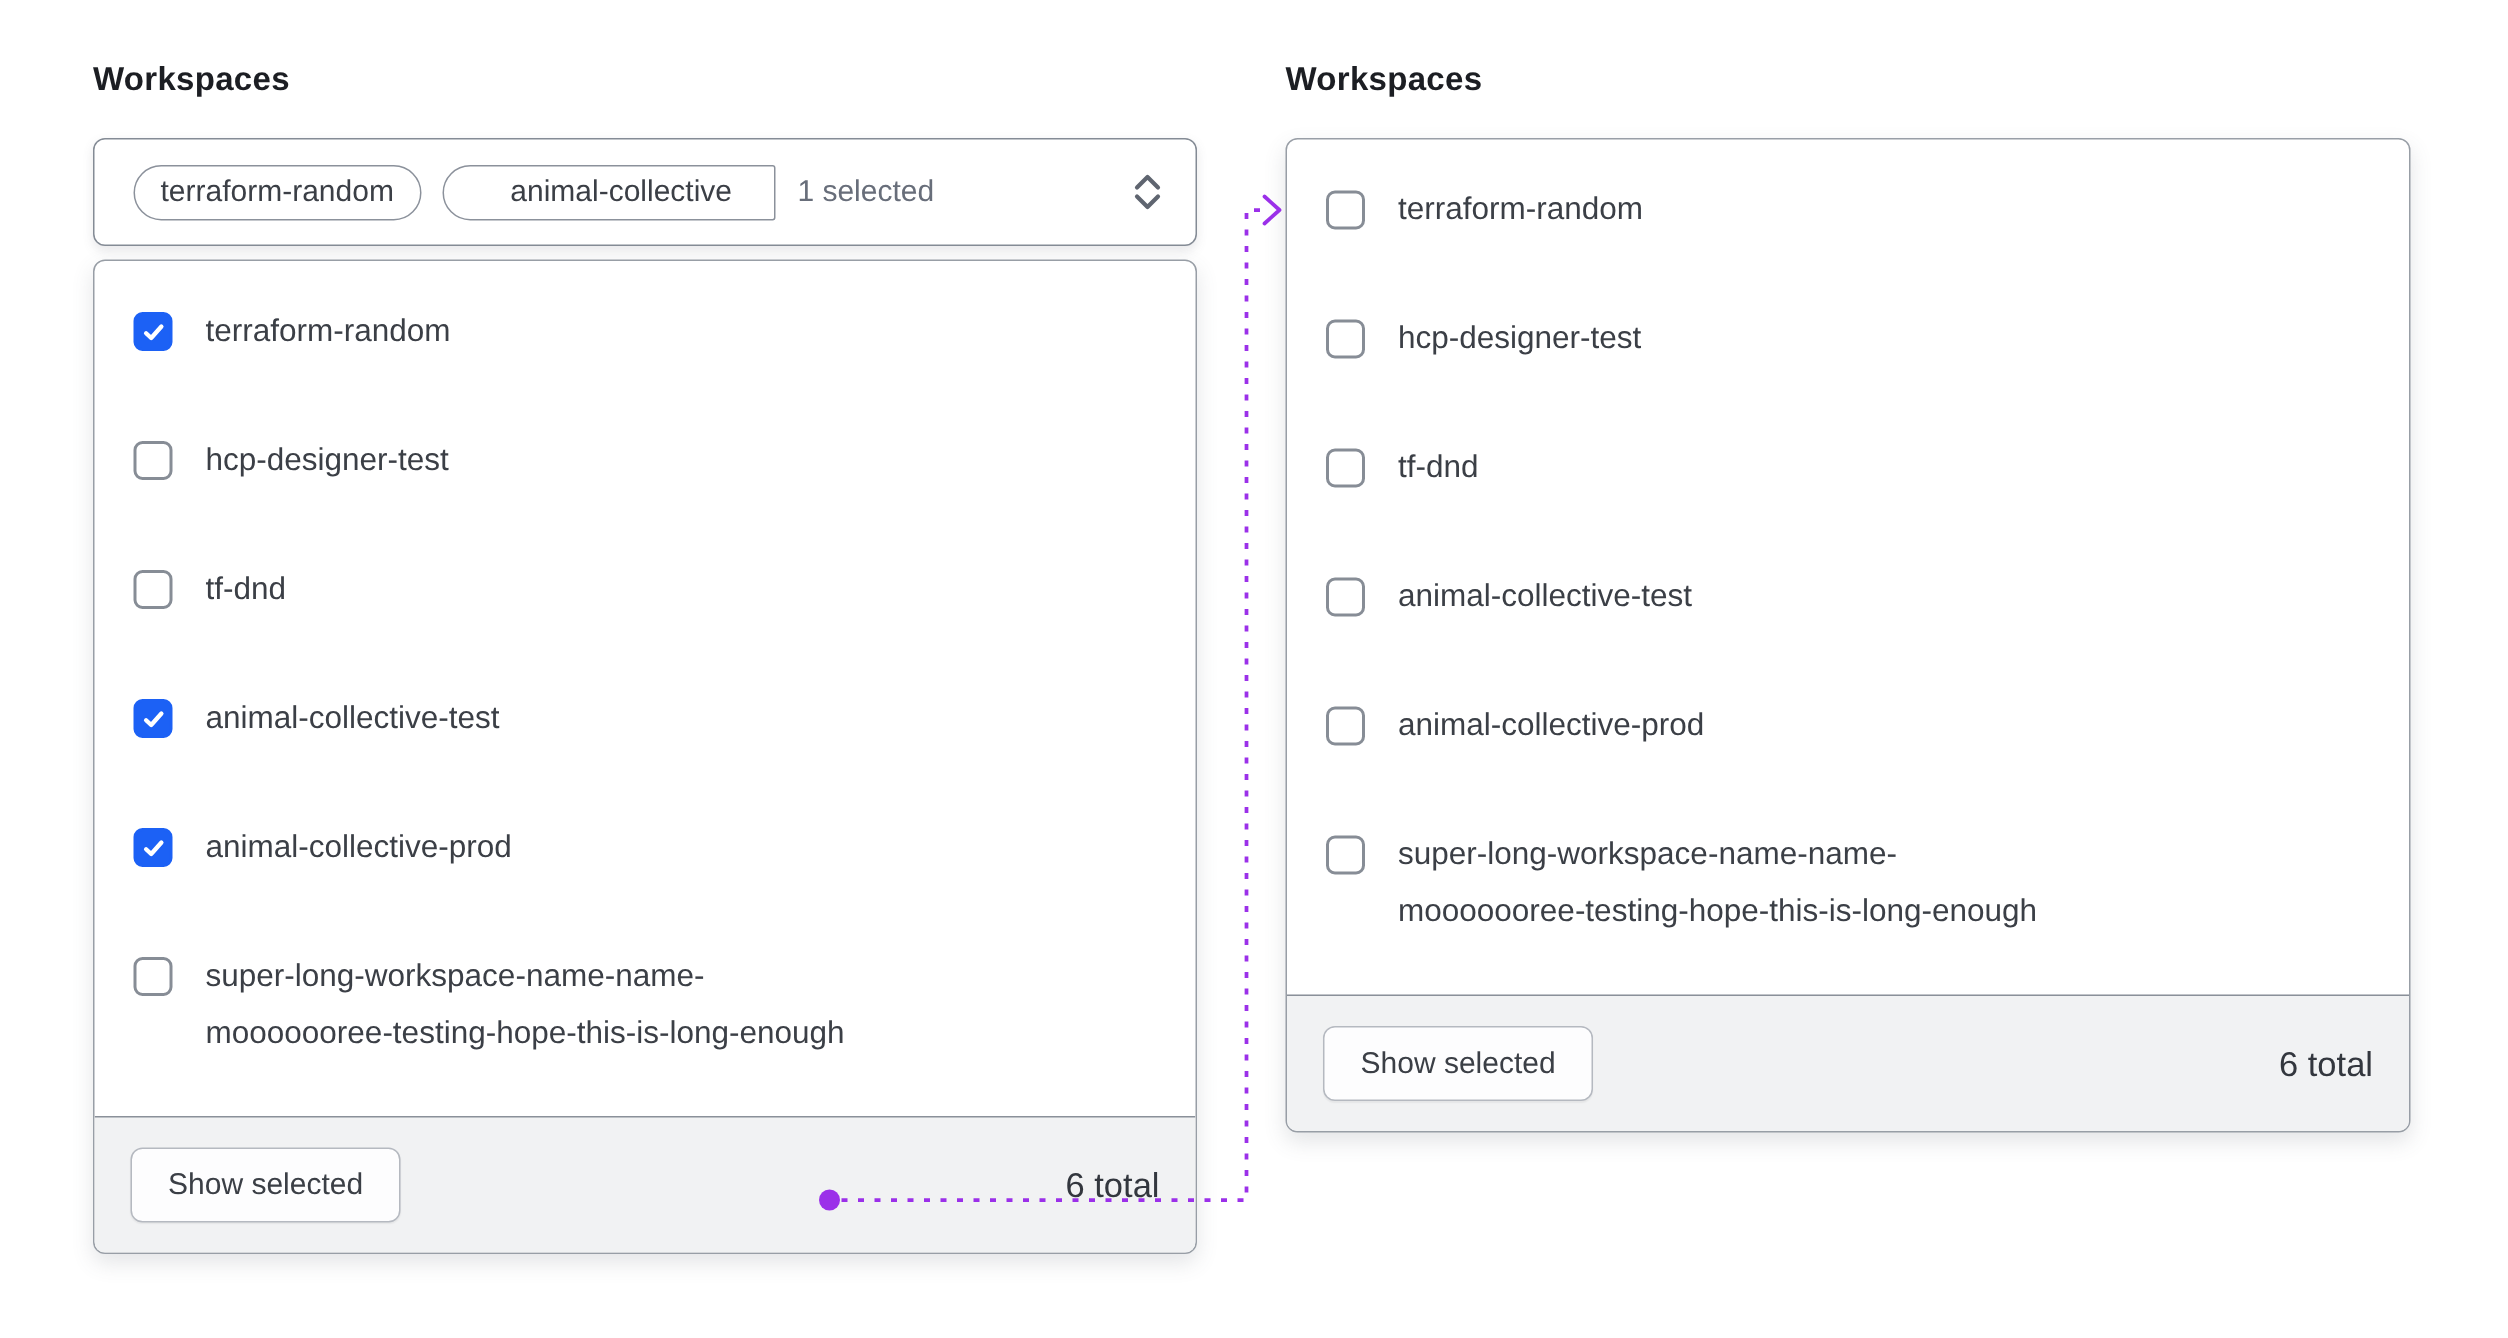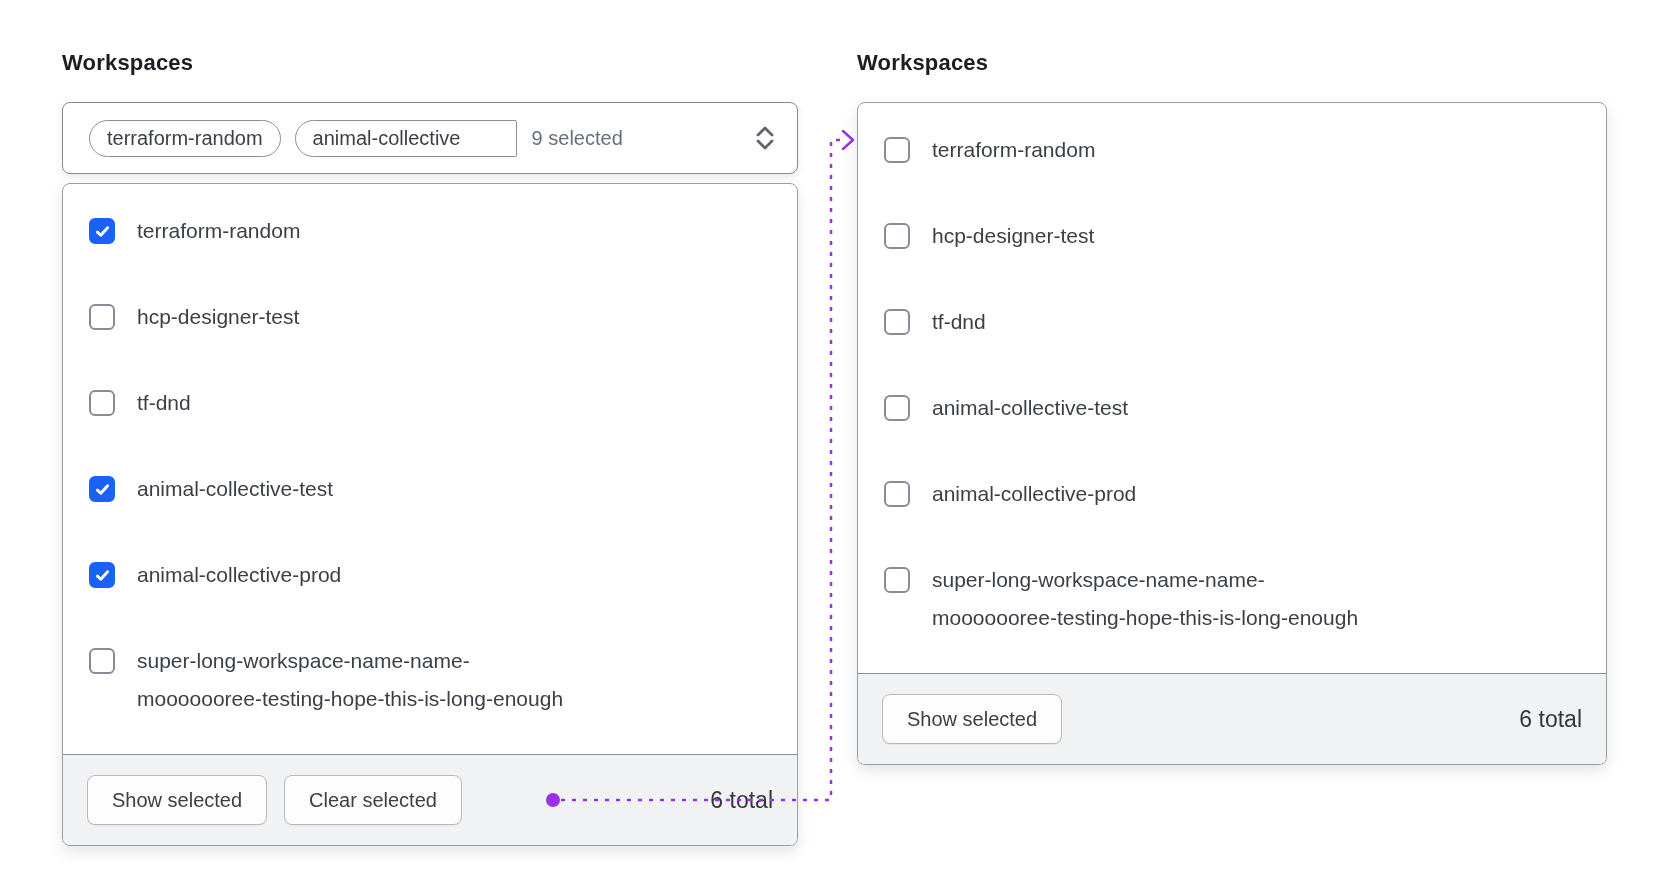--- a/index.html
+++ b/index.html
@@ -11,7 +11,7 @@
     overflow: hidden;
     position: relative;
   }
-  .col { position: absolute; top: 50px; }
+  .col { position: absolute; top: 40px; }
   .col.left  { left: 62px;  width: 736px; }
   .col.right { left: 857px; width: 750px; }
 

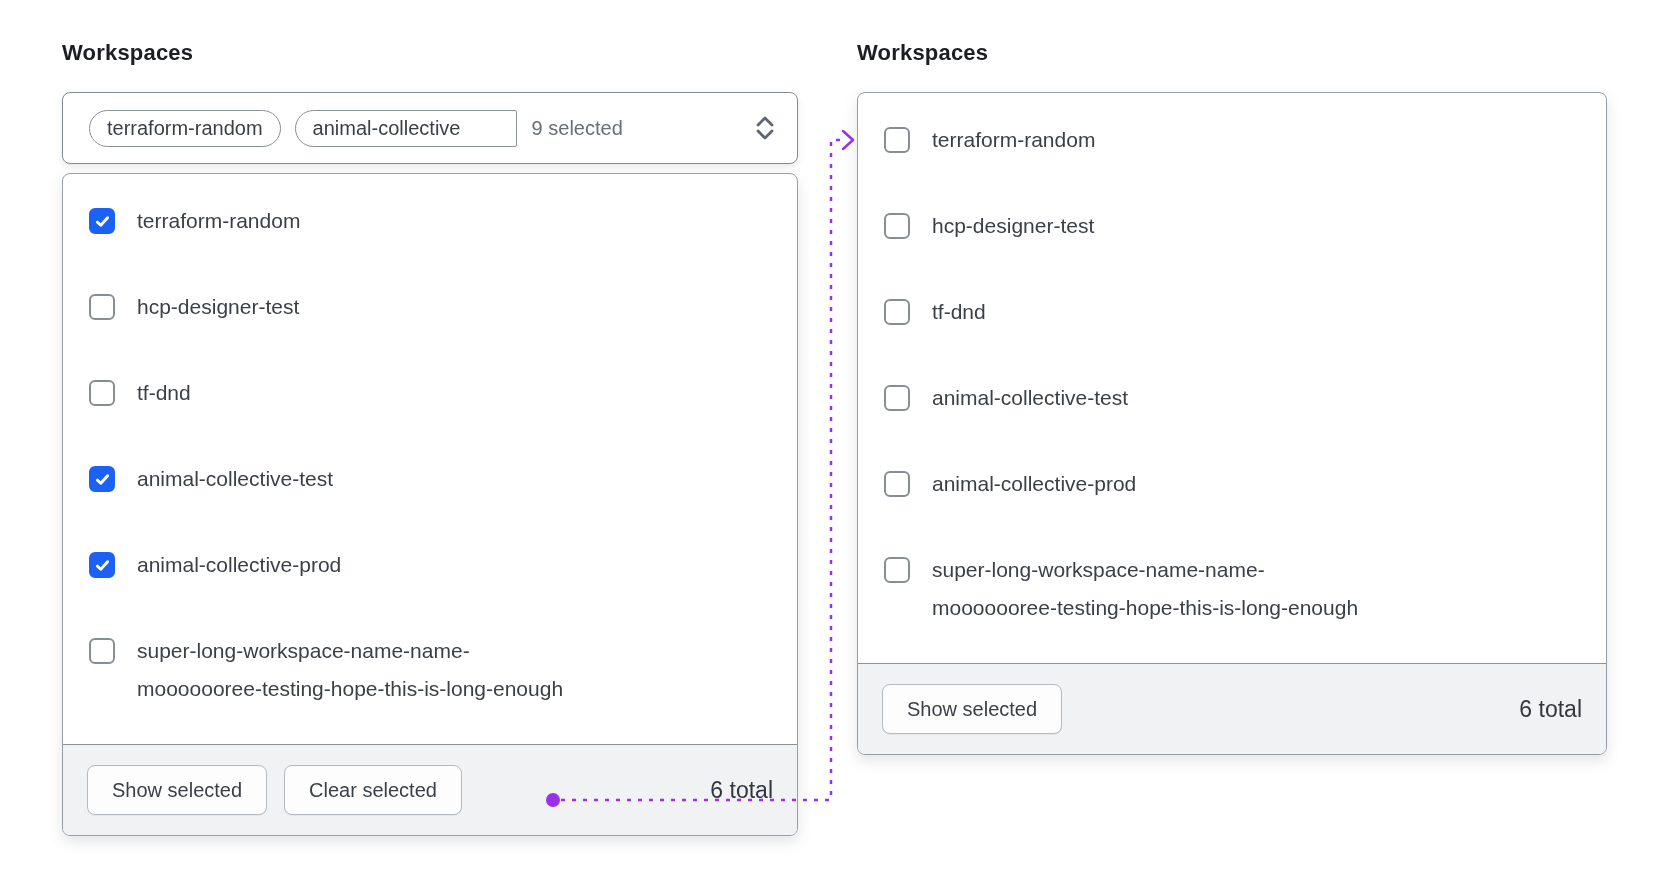--- a/index.html
+++ b/index.html
@@ -53,6 +53,7 @@
     padding-right: 0;
     border-radius: 19px 2px 2px 19px;
     overflow: hidden;
+    justify-content: center;
   }
   .tag.clipped span { white-space: nowrap; }
   .count-label {

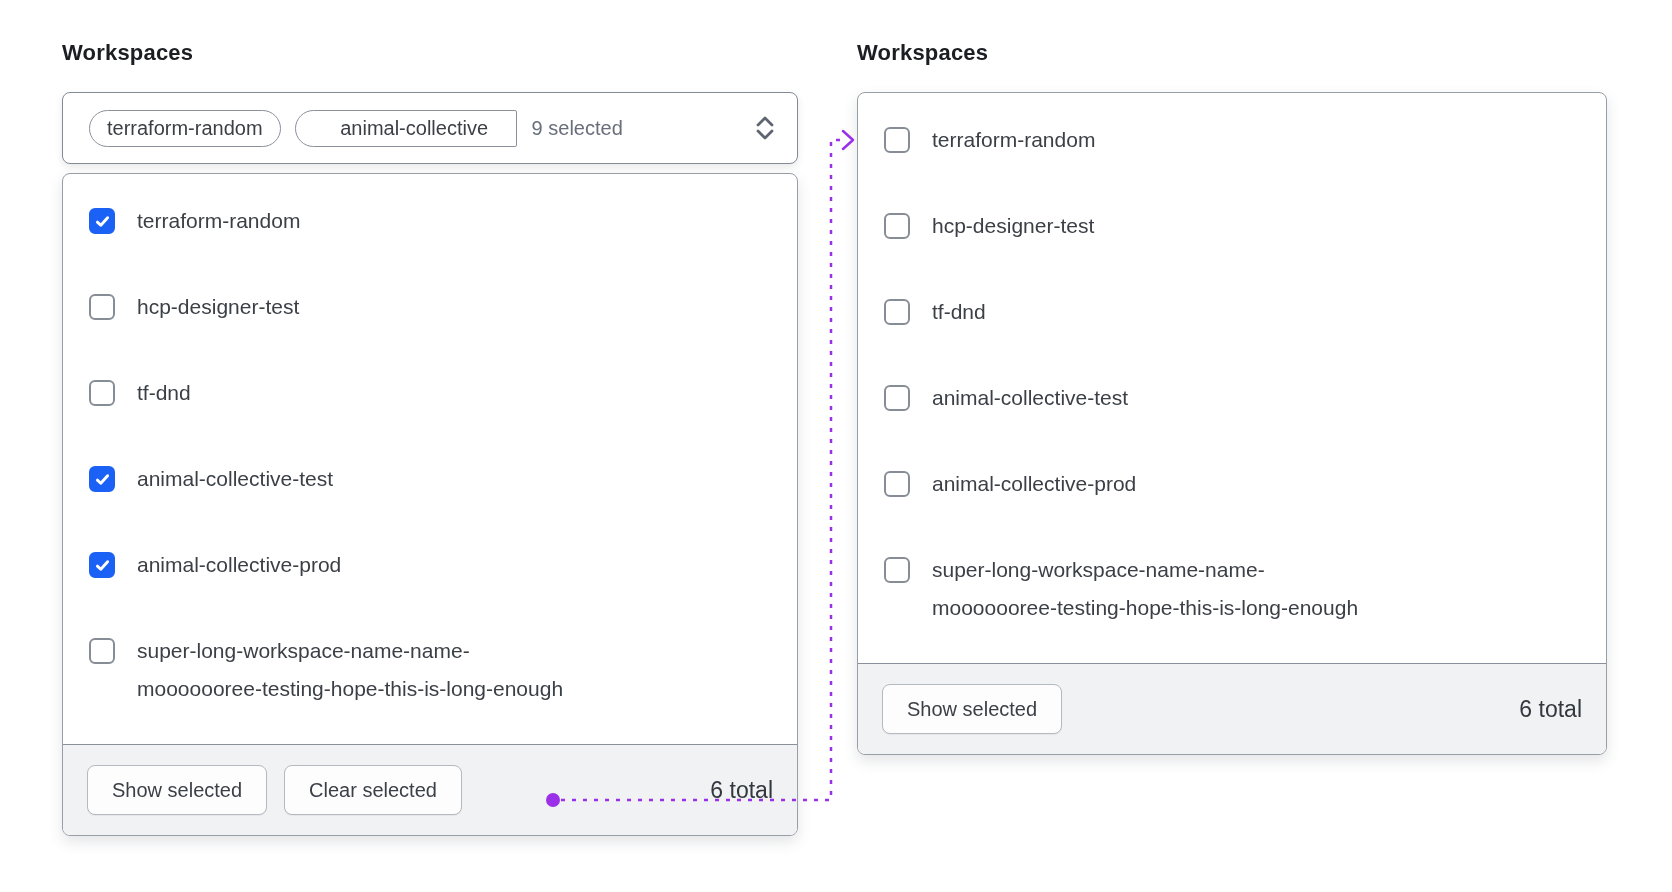--- a/index.html
+++ b/index.html
@@ -156,7 +156,7 @@
     <span class="tag clipped">
       <span>animal-collective</span>
     </span>
-    <span class="count-label">9 selected</span>
+    <span class="count-label">1 selected</span>
     <svg class="caret" width="24" height="30" viewBox="0 0 24 30">
       <path d="M5 12 L12 5 L19 12" fill="none" stroke="#5f6570" stroke-width="2.8" stroke-linecap="round" stroke-linejoin="round"></path>
       <path d="M5 18 L12 25 L19 18" fill="none" stroke="#5f6570" stroke-width="2.8" stroke-linecap="round" stroke-linejoin="round"></path>

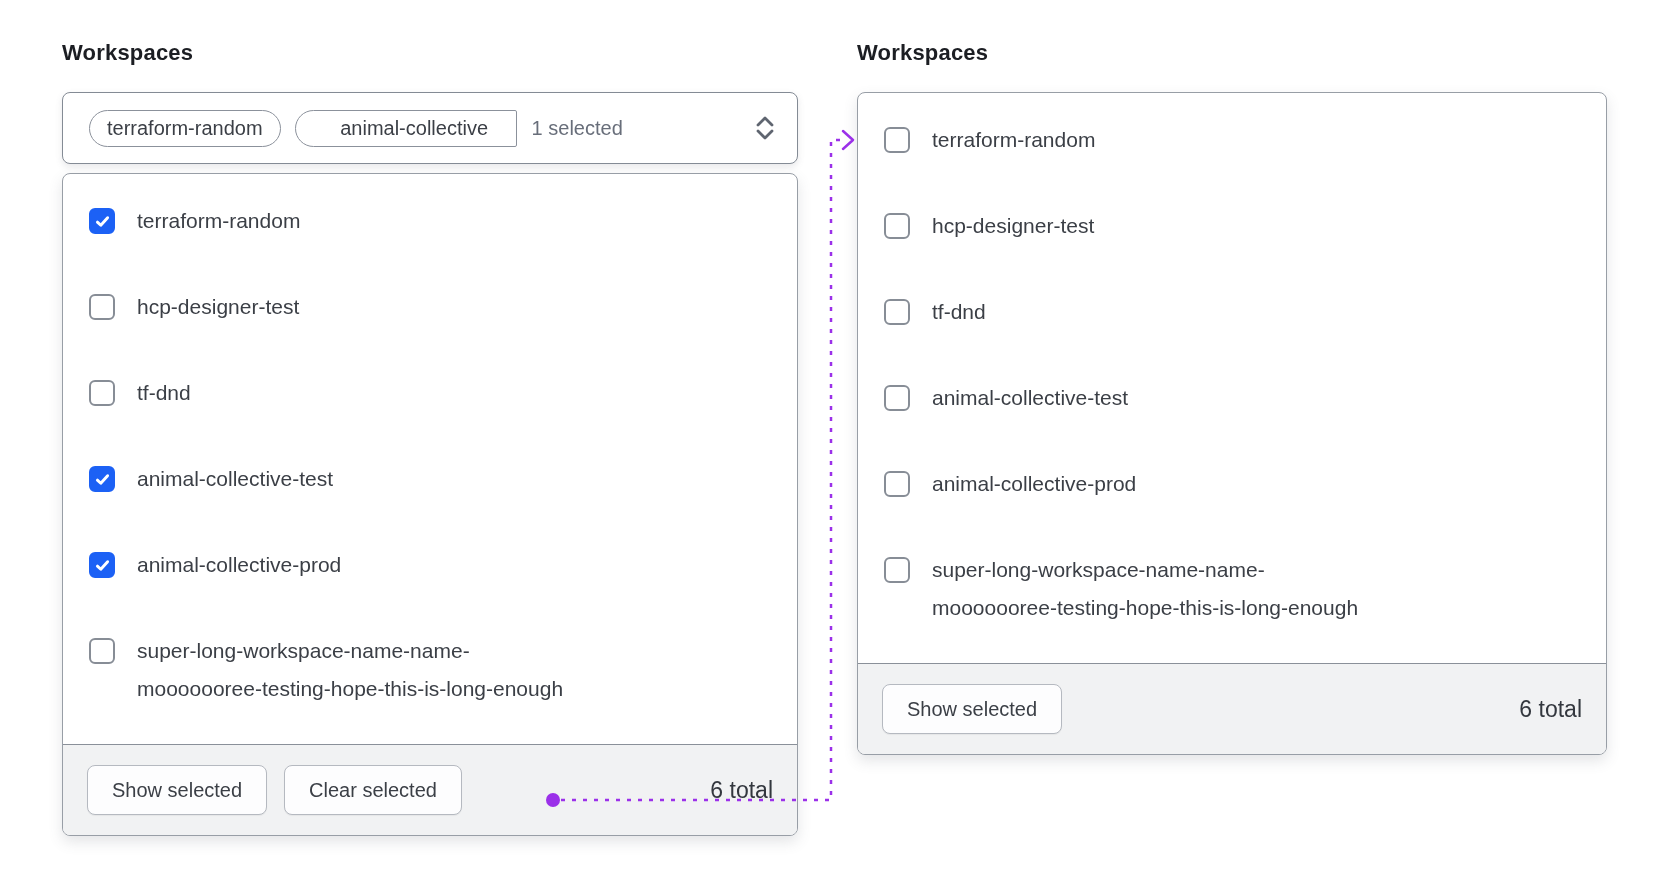--- a/index.html
+++ b/index.html
@@ -217,7 +217,6 @@
       </div>
     <div class="dd-footer">
       <button class="footer-btn">Show selected</button>
-      <button class="footer-btn">Clear selected</button>
       <span class="total-label">6 total</span>
     </div>
   </div>

